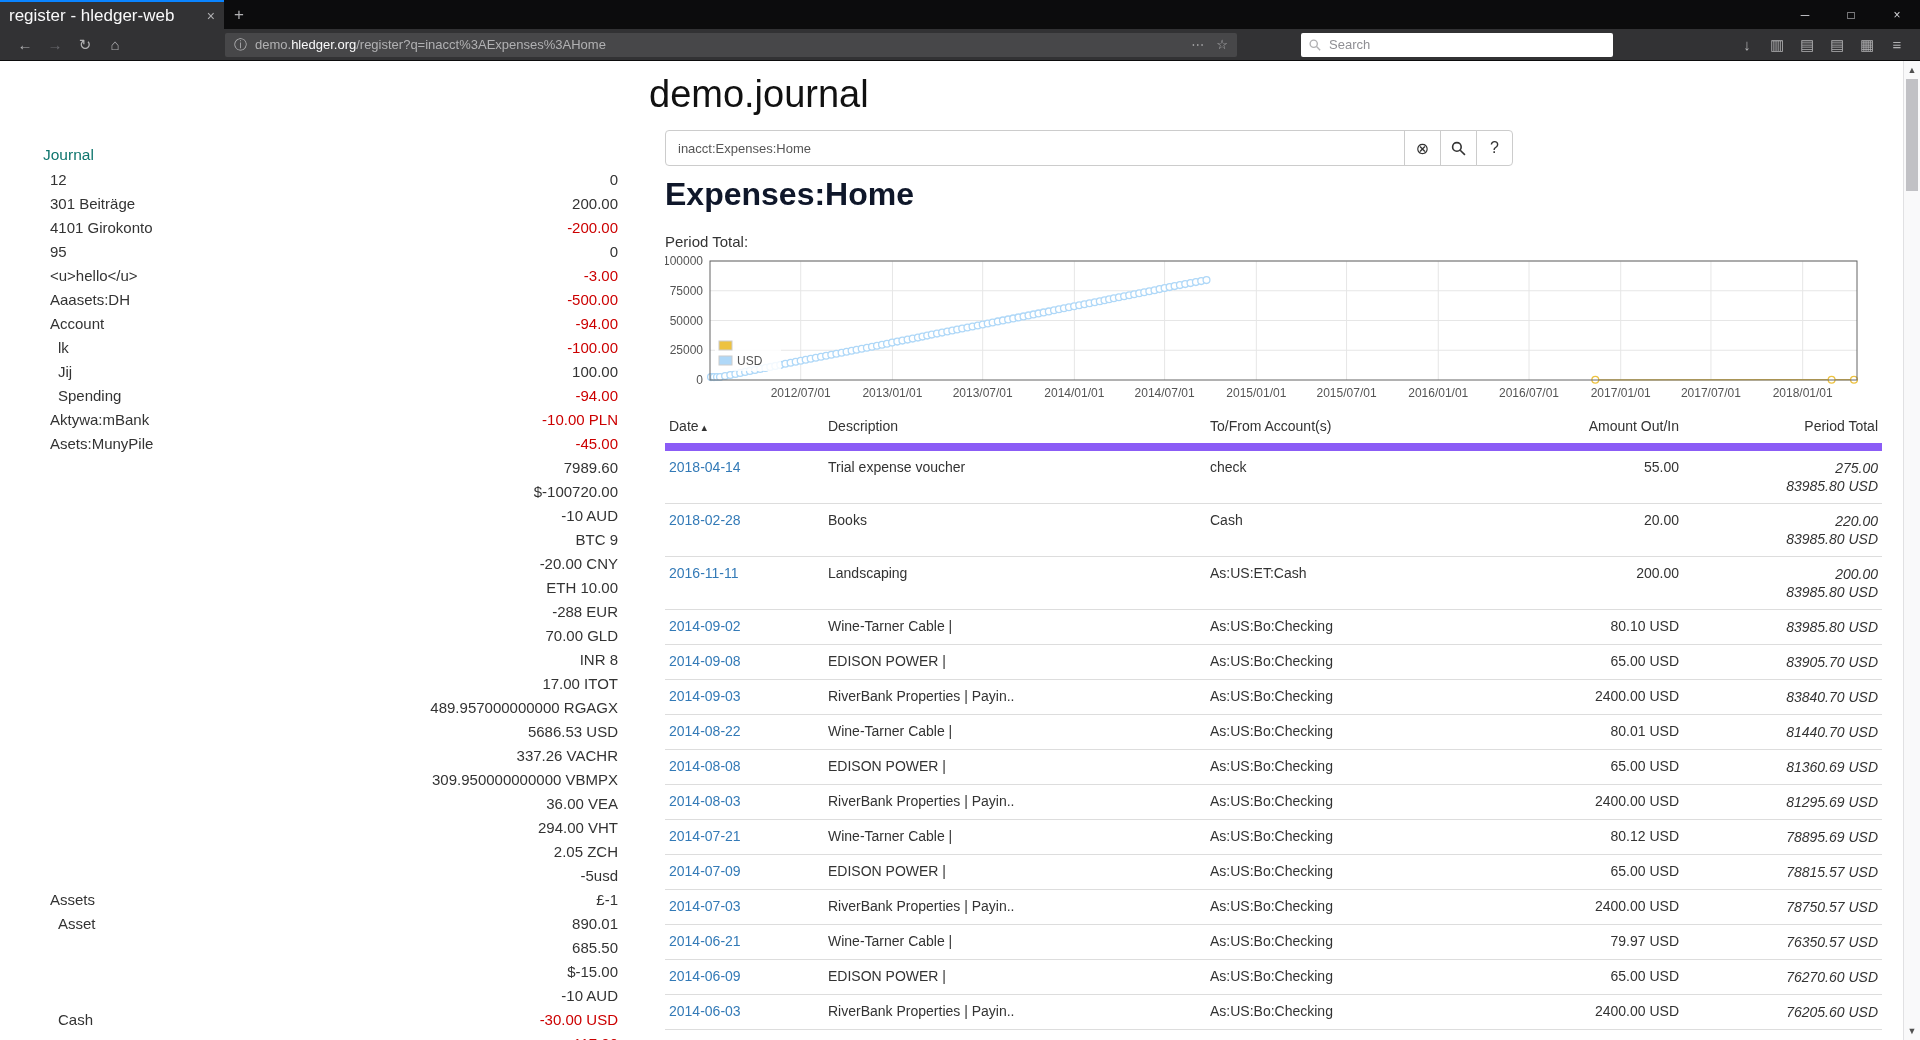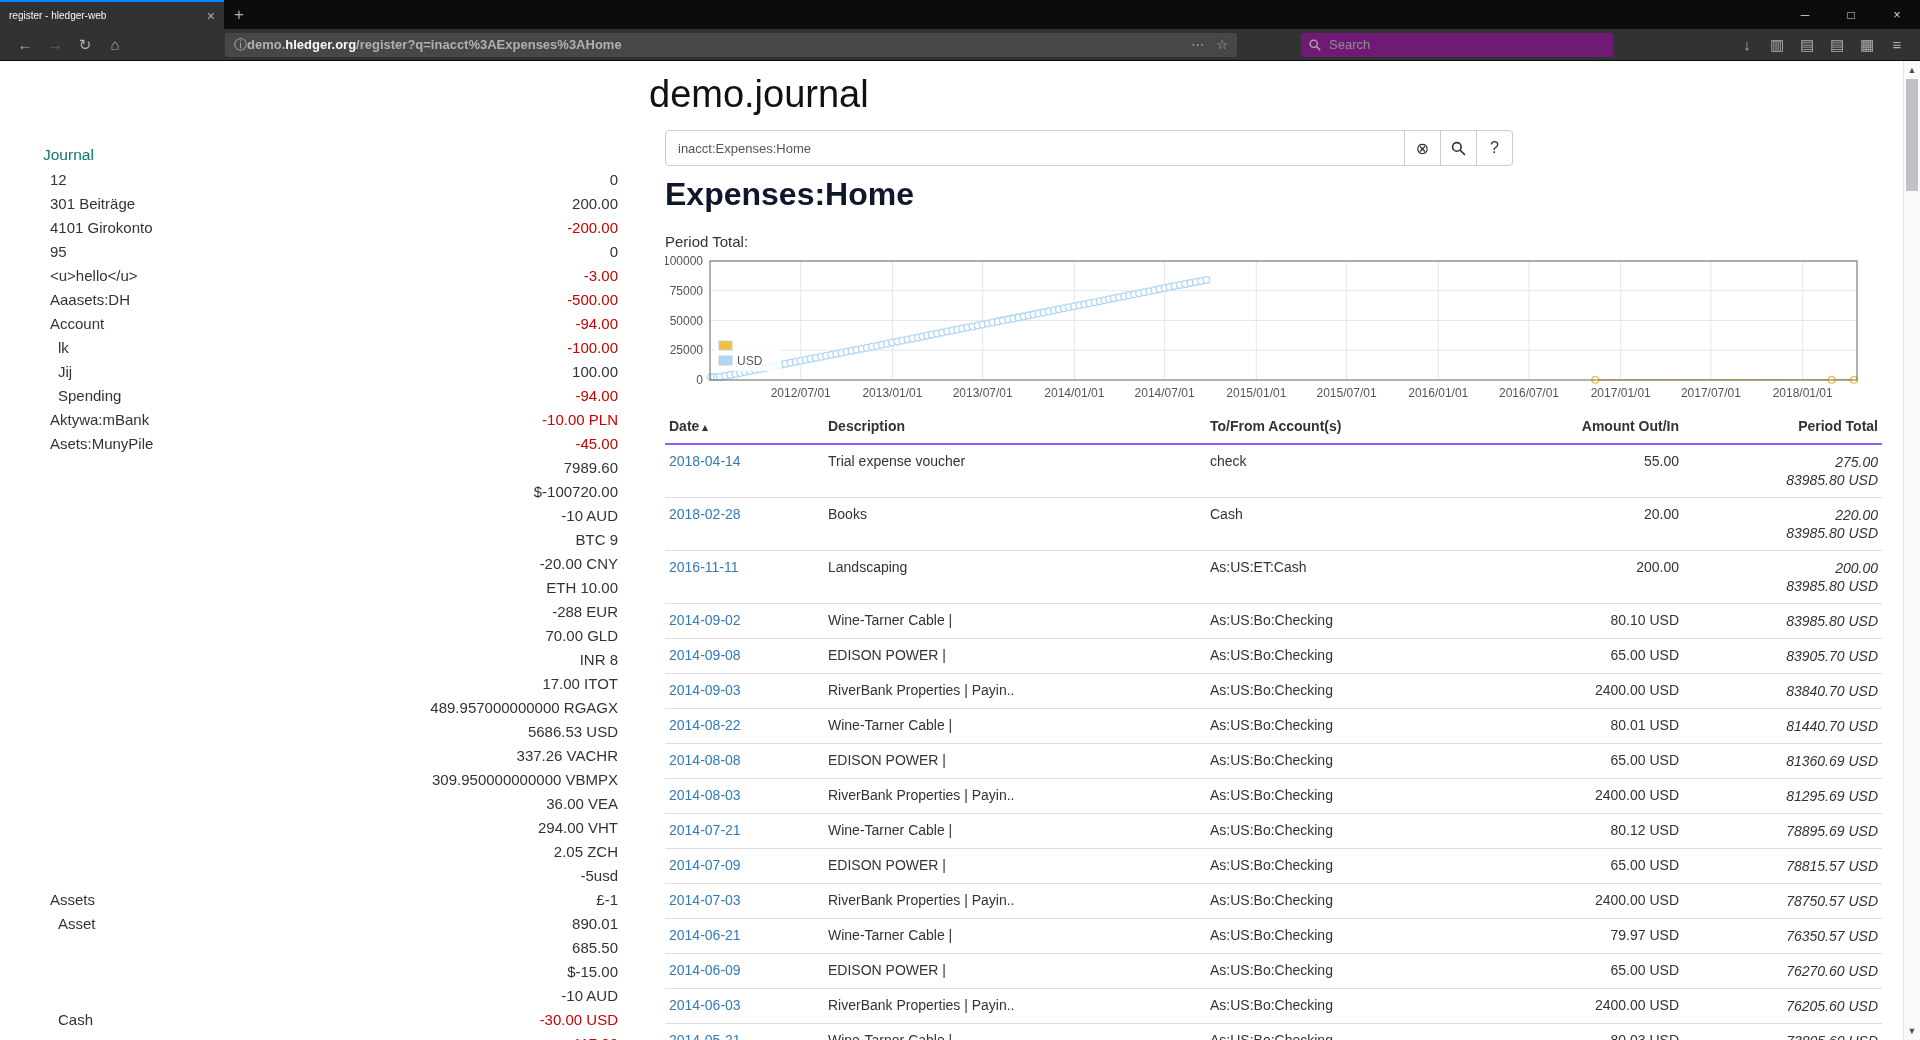--- a/index.html
+++ b/index.html
@@ -10,7 +10,7 @@
   .chrome { position:absolute; top:0; left:0; width:1920px; height:61px; background:#0c0c0d; }
   .tabbar { position:relative; height:29px; display:flex; align-items:stretch; }
   .tab { width:224px; background:#323234; border-top:2px solid #0a84ff; display:flex; align-items:center; padding:0 9px; }
-  .tab-title { color:#f9f9fa; font-size:10px; flex:1; white-space:nowrap; overflow:hidden; }
+  .tab-title { color:#f9f9fa; font-size:17px; flex:1; white-space:nowrap; overflow:hidden; }
   .tab-close { color:#b1b1b3; font-size:14px; margin-left:6px; }
   .newtab { width:30px; display:flex; align-items:center; justify-content:center; color:#b1b1b3; font-size:17px; }
   .wincontrols { position:absolute; right:0; top:0; height:29px; display:flex; }

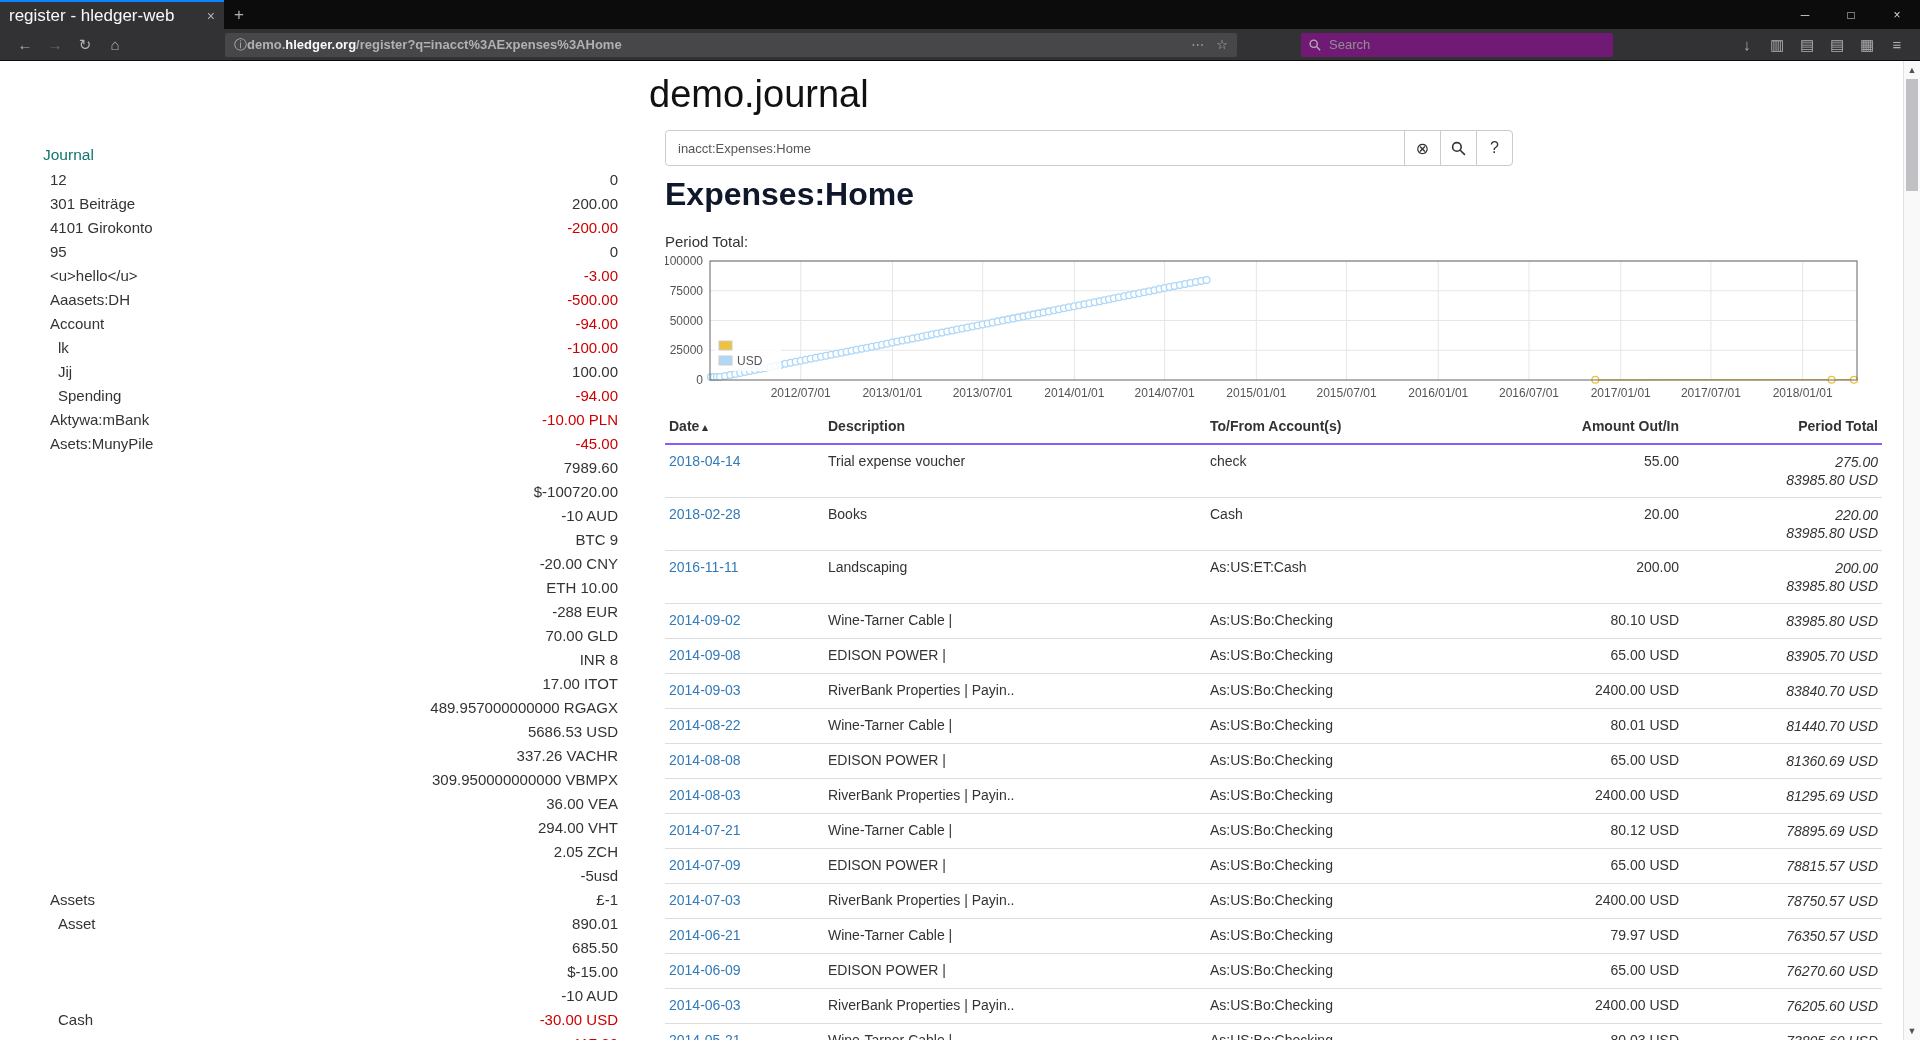--- a/index.html
+++ b/index.html
@@ -20,7 +20,7 @@
   .nav-icon.dim { color:#69696d; }
   .urlbar { margin-left:95px; width:1012px; height:24px; background:#474749; border-radius:2px; display:flex; align-items:center; padding:0 9px; font-size:13px; }
   .urlbar .info { color:#b1b1b3; font-size:13px; }
-  .url-text { color:#b1b1b3; white-space:nowrap; overflow:hidden;font-weight:bold; }
+  .url-text { margin-left:8px; color:#b1b1b3; white-space:nowrap; overflow:hidden; }
   .url-text .dom { color:#f9f9fa; }
   .url-actions { margin-left:auto; display:flex; gap:12px; color:#b1b1b3; font-size:13px; }
   .searchbar { margin-left:64px; width:312px; height:24px; background:#701a75; border-radius:2px; display:flex; align-items:center; padding:0 8px; gap:8px; }

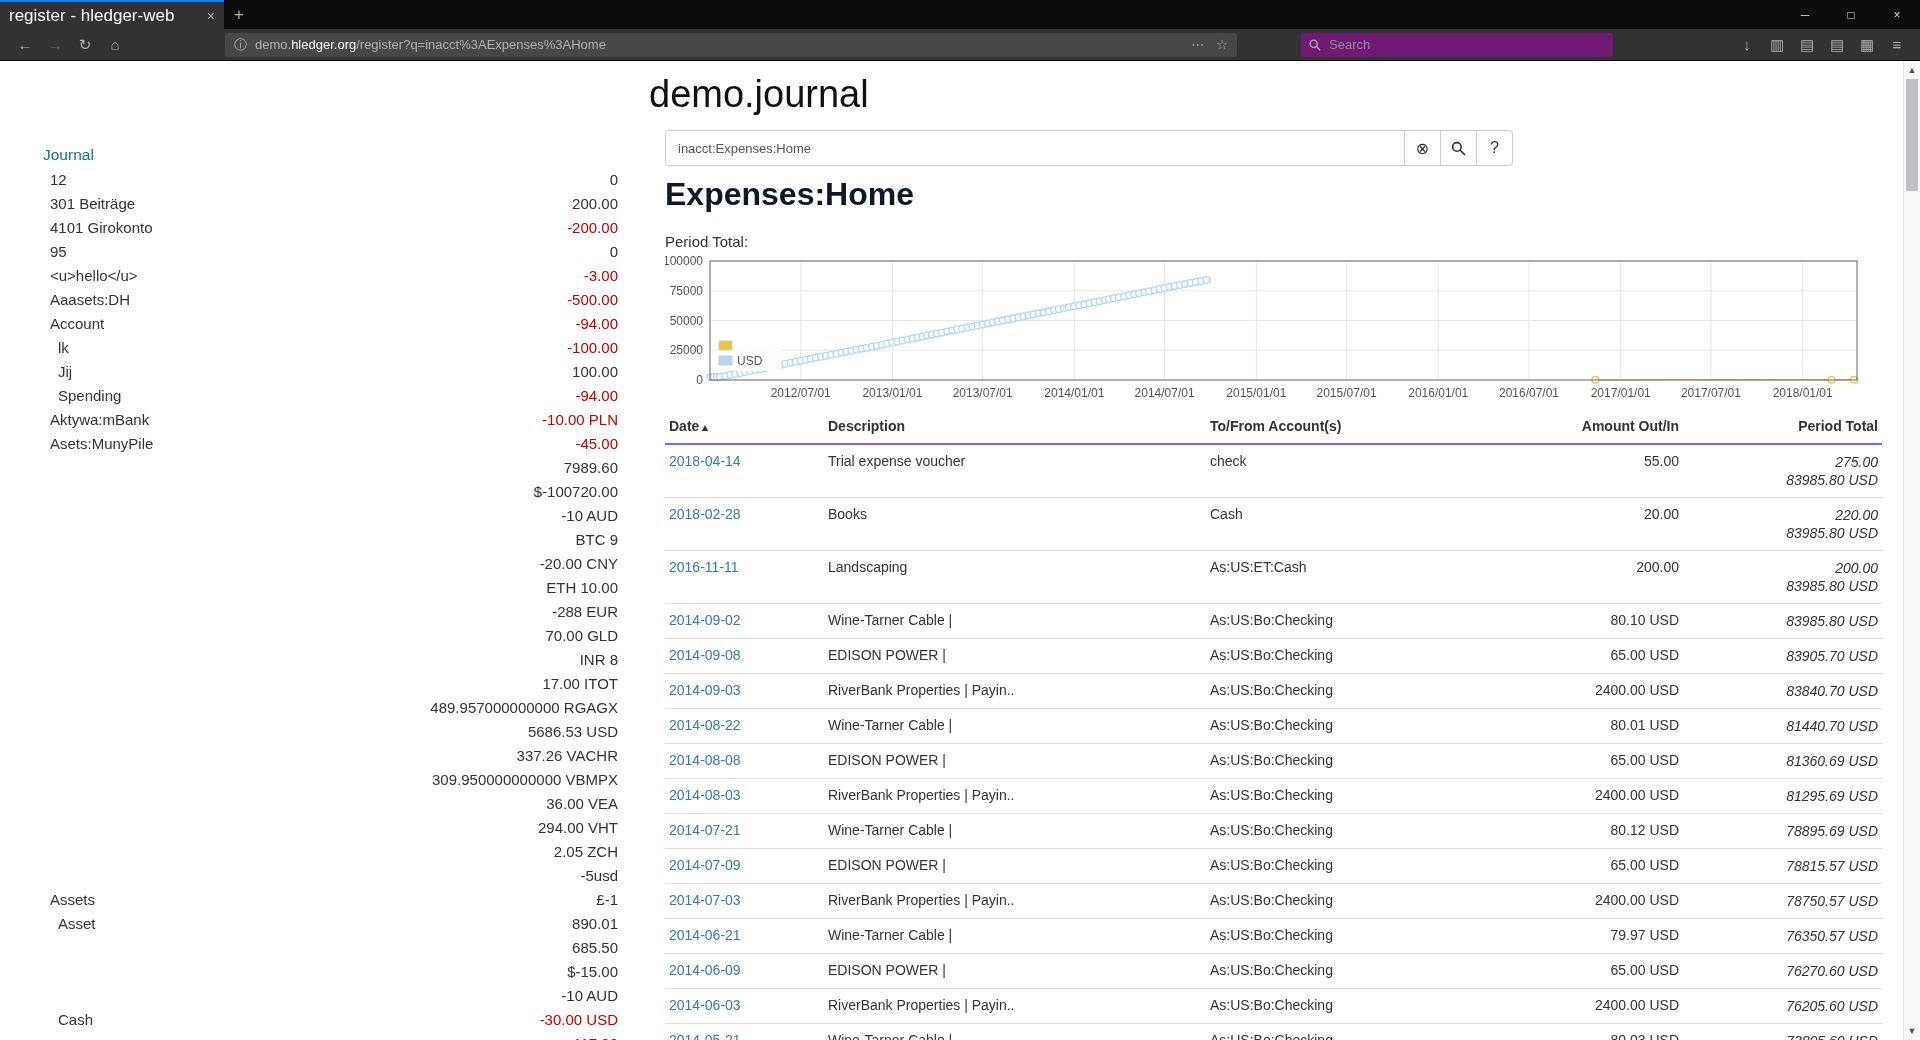--- a/index.html
+++ b/index.html
@@ -23,7 +23,7 @@
   .url-text { margin-left:8px; color:#b1b1b3; white-space:nowrap; overflow:hidden; }
   .url-text .dom { color:#f9f9fa; }
   .url-actions { margin-left:auto; display:flex; gap:12px; color:#b1b1b3; font-size:13px; }
-  .searchbar { margin-left:64px; width:312px; height:24px; background:#701a75; border-radius:2px; display:flex; align-items:center; padding:0 8px; gap:8px; }
+  .searchbar { margin-left:64px; width:312px; height:24px; background:#ffffff; border-radius:2px; display:flex; align-items:center; padding:0 8px; gap:8px; }
   .searchbar .ph { color:#8f8f94; font-size:13px; }
   .right-icons { margin-left:auto; display:flex; }
 

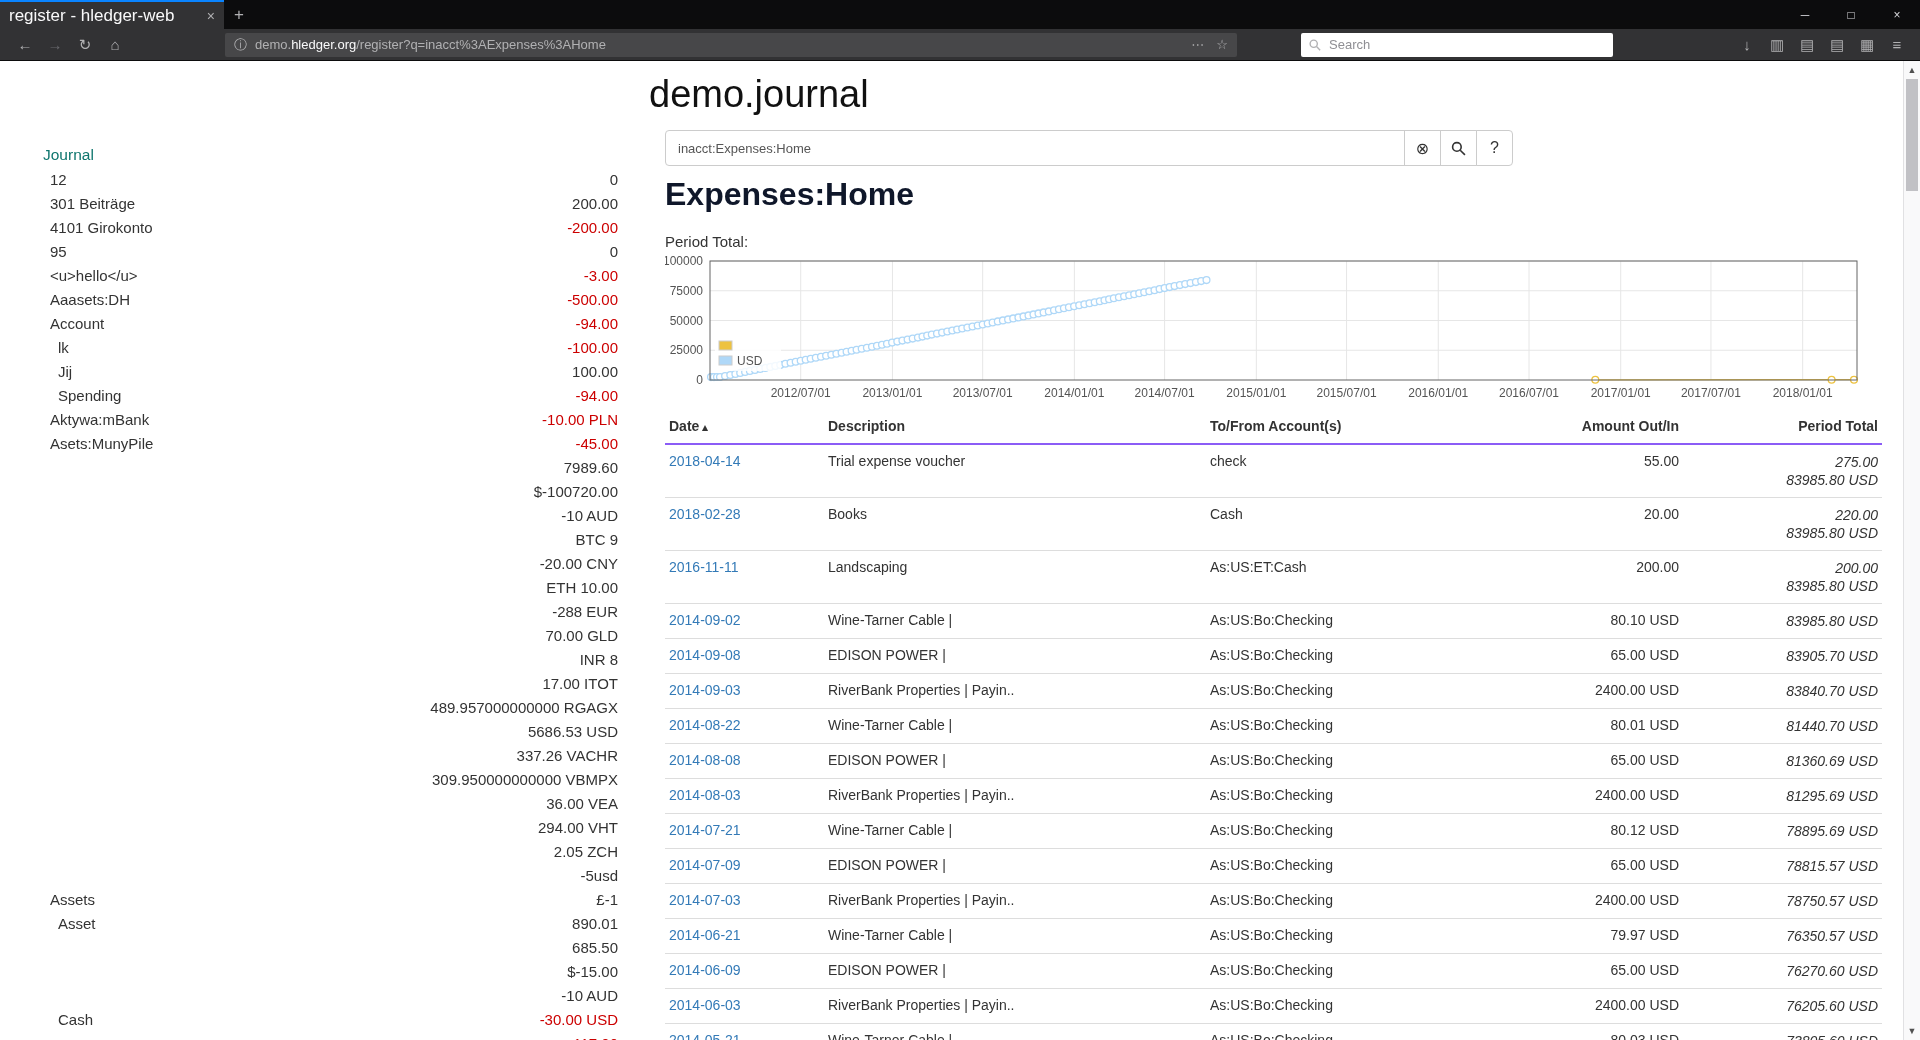--- a/index.html
+++ b/index.html
@@ -50,7 +50,7 @@
   #chart { position:absolute; top:190px; left:0; }
 
   .reg-table { position:absolute; top:348px; border-collapse:collapse; table-layout:fixed; width:1217px; font-size:14px; color:#333; }
-  .reg-table th { text-align:left; font-weight:bold; border-bottom:2px solid #8b5cf6; padding:9px 4px; }
+  .reg-table th { text-align:left; font-weight:normal; border-bottom:8px solid #8b5cf6; padding:9px 4px; }
   .reg-table td { border-top:1px solid #ddd; padding:8px 4px; vertical-align:top; }
   th.r, td.r { text-align:right; }
   .date-link { color:#337ab7; text-decoration:none;margin-top:45px; }

